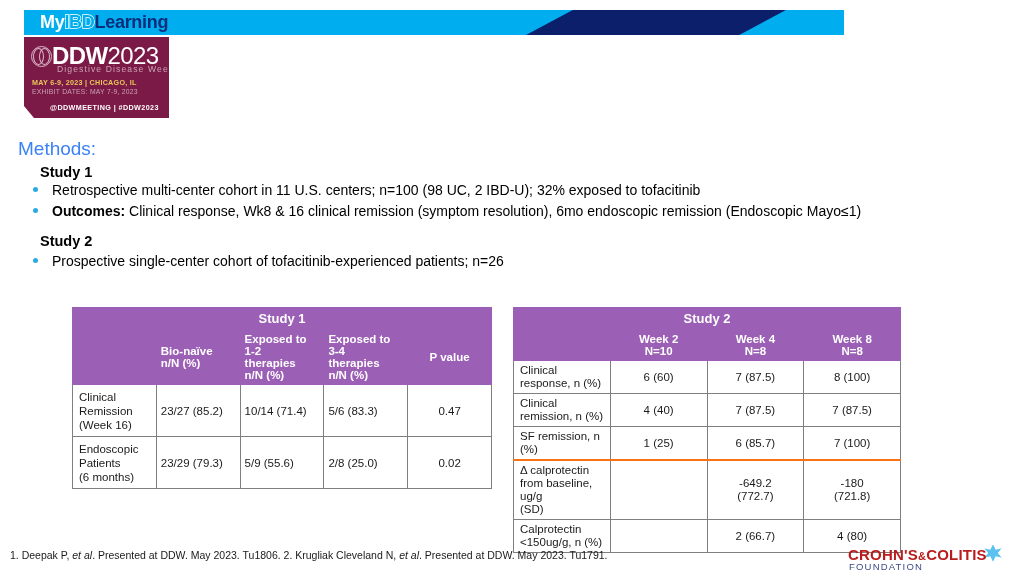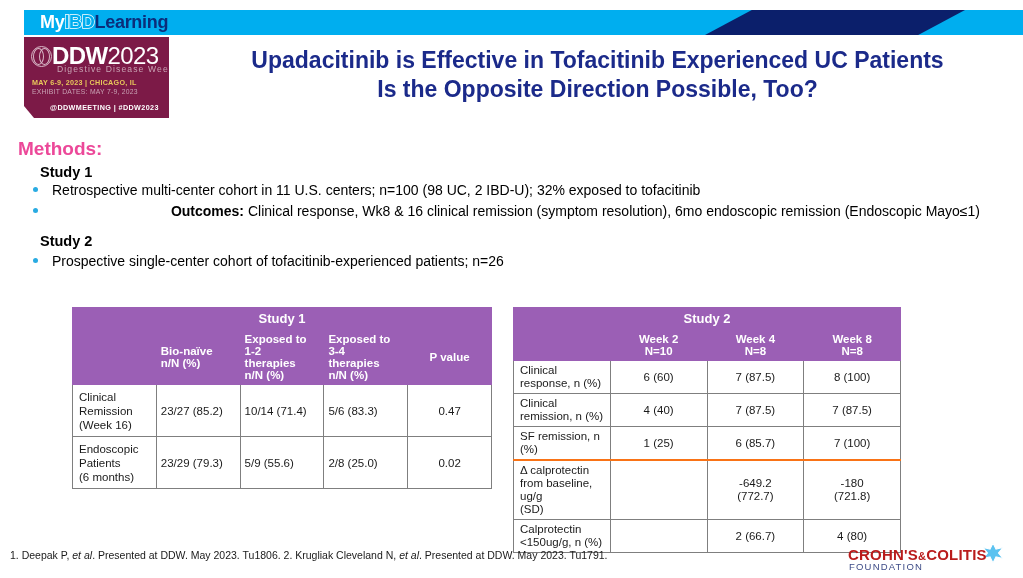--- a/index.html
+++ b/index.html
@@ -24,7 +24,7 @@
     position: absolute;
     left: 24px;
     top: 10px;
-    width: 999px;
+    width: 820px;
     height: 25px;
     background: #00AEEF;
     overflow: hidden;

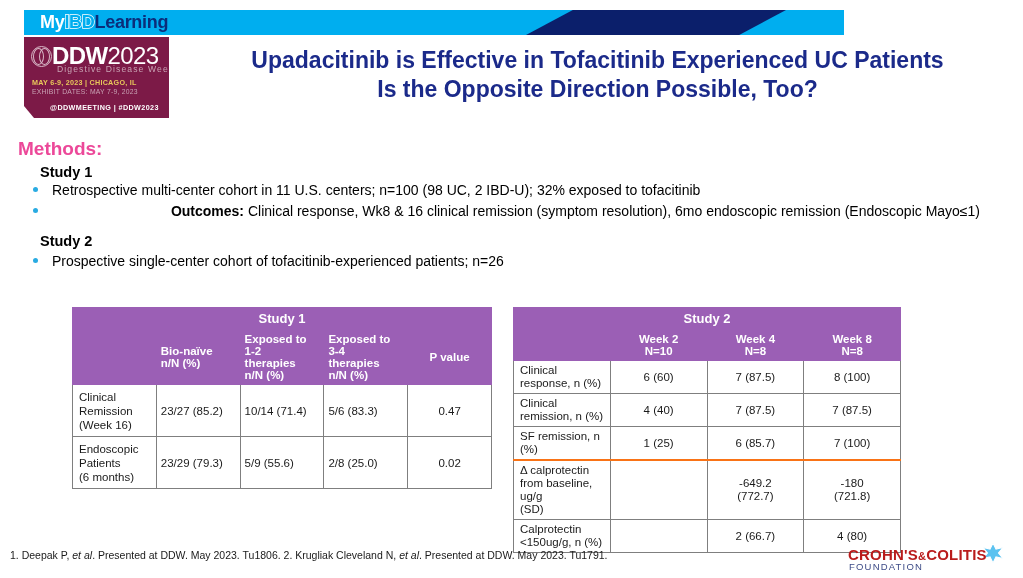--- a/index.html
+++ b/index.html
@@ -307,10 +307,6 @@
     <div class="ddw-notch"></div>
   </div>
 
-  <div class="title">
-    <div>Upadacitinib is Effective in Tofacitinib Experienced UC Patients</div>
-    <div>Is the Opposite Direction Possible, Too?</div>
-  </div>
 
   <div class="methods-head">Methods:</div>
   <div class="study-head" id="study1-head">Study 1</div>

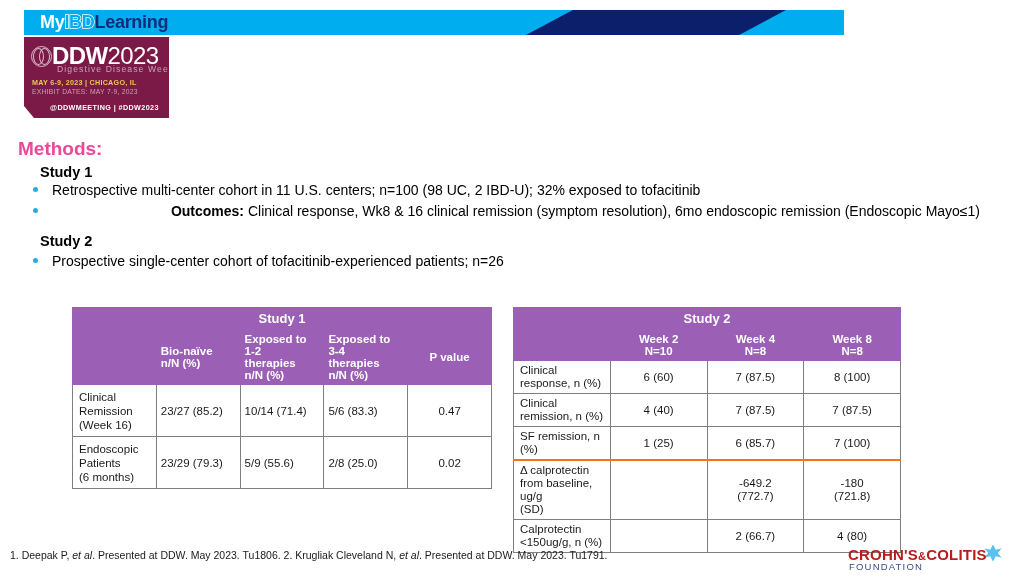--- a/index.html
+++ b/index.html
@@ -158,8 +158,8 @@
     position: absolute;
     left: 18px; top: 138px;
     font-size: 19px;
-    font-weight: bold;
-    color: #ec4899;
+    font-weight: normal;
+    color: #3b82f6;
   }
   .study-head {
     position: absolute;

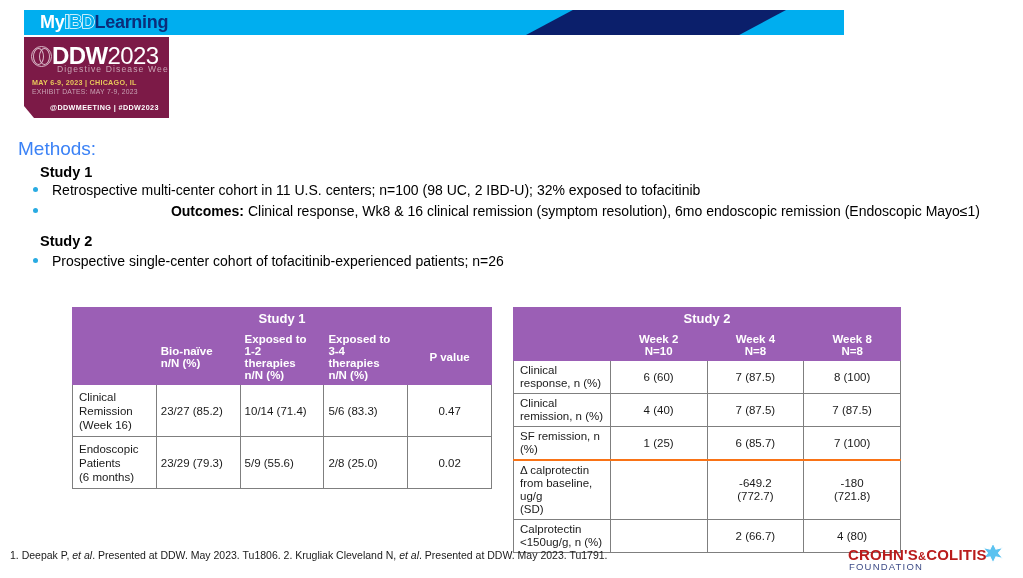--- a/index.html
+++ b/index.html
@@ -189,7 +189,7 @@
     border-radius: 50%;
   }
   #b1 { top: 181px; }
-  #b2 { top: 202px; text-align: right; }
+  #b2 { top: 202px; }
   #b3 { top: 252px; }
   #b4 { top: 273px; }
   .bullet b { font-weight: bold; }

